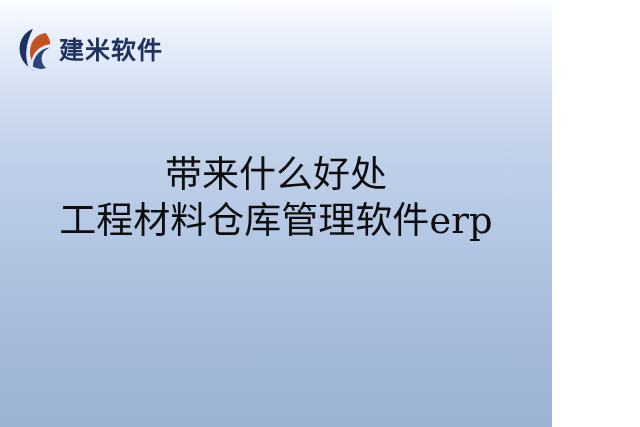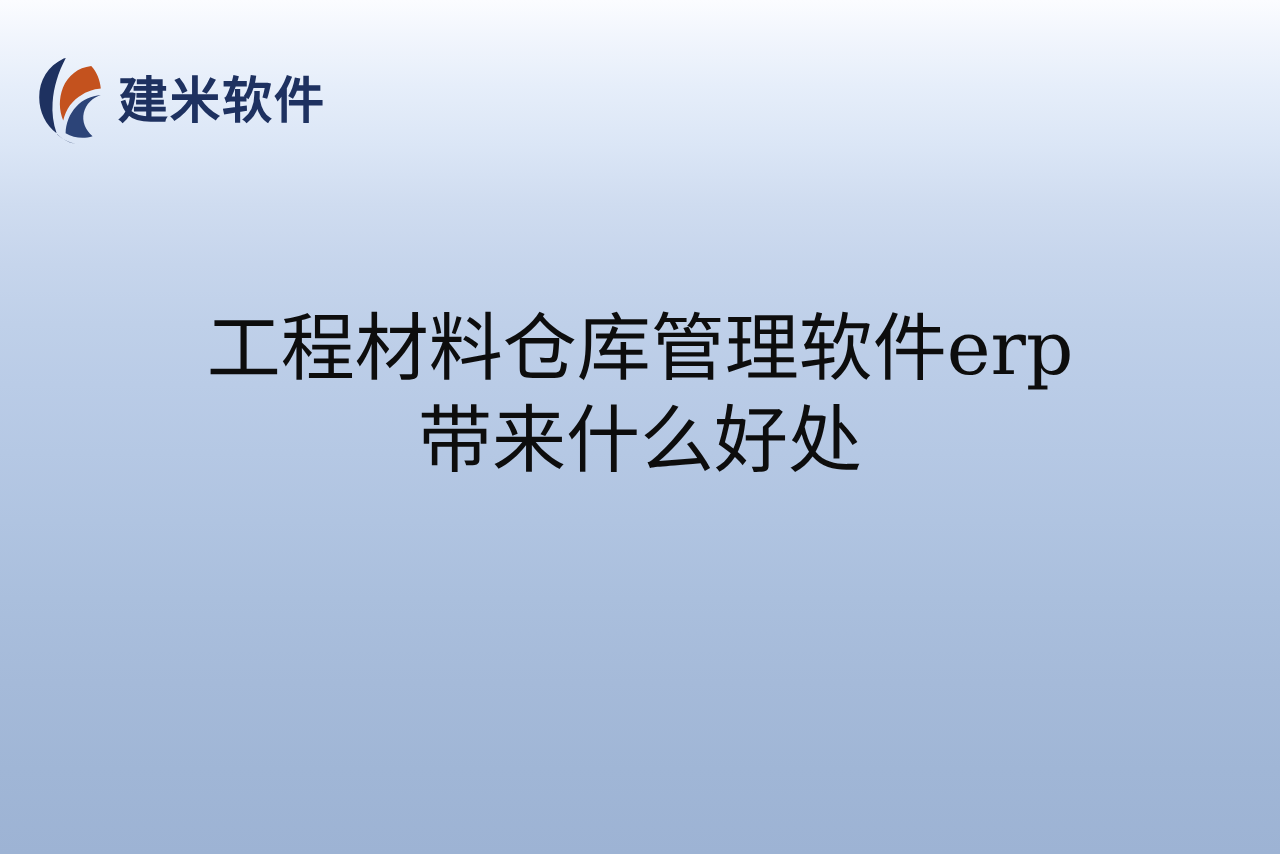--- a/index.html
+++ b/index.html
@@ -17,7 +17,7 @@
 
   .banner {
     position: relative;
-    width: 640px;
+    width: 552px;
     height: 427px;
     box-sizing: border-box;
     background: linear-gradient(

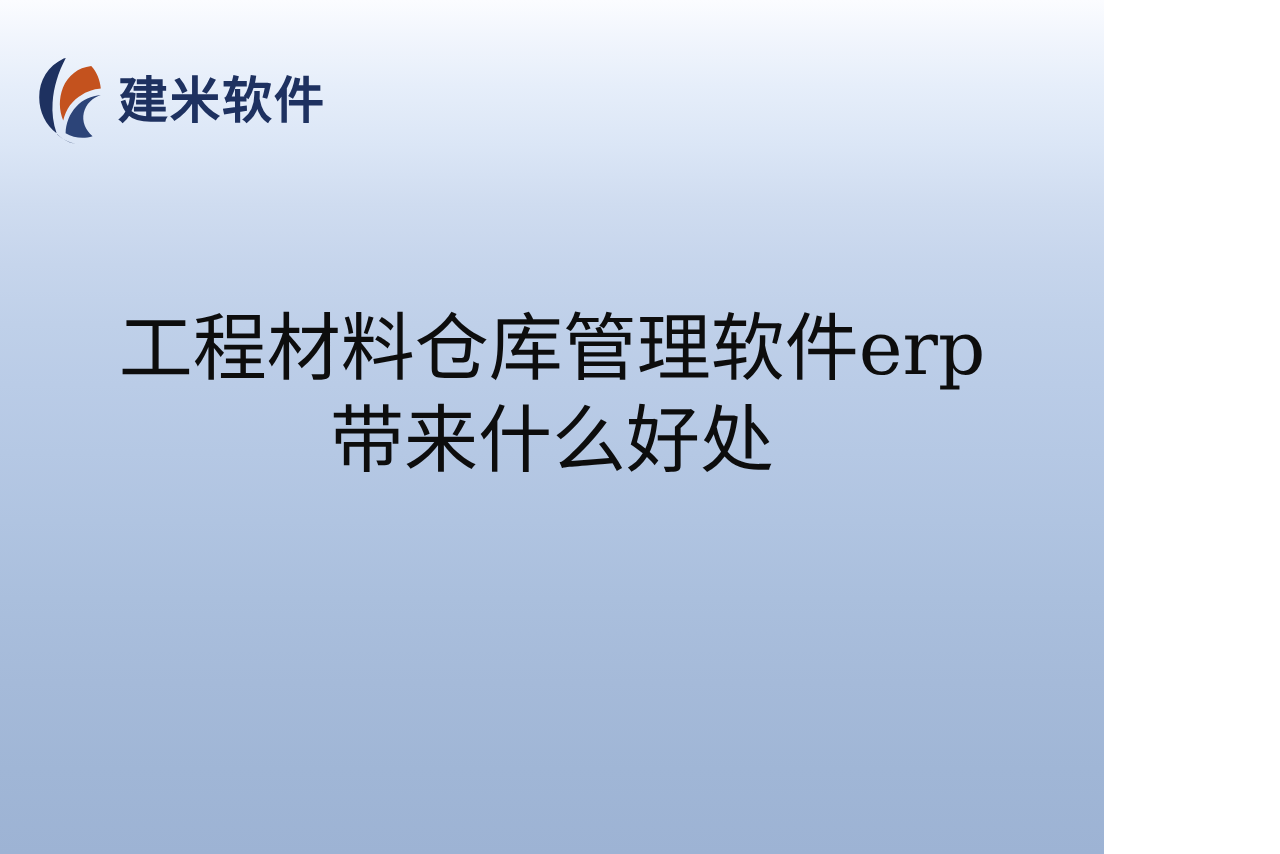--- a/index.html
+++ b/index.html
@@ -114,8 +114,8 @@
   </div>
 
   <div class="title-block">
+    <div class="title-line title-line-2">带来什么好处</div>
     <div class="title-line title-line-1">工程材料仓库管理软件erp</div>
-    <div class="title-line title-line-2">带来什么好处</div>
   </div>
 
 </div>

